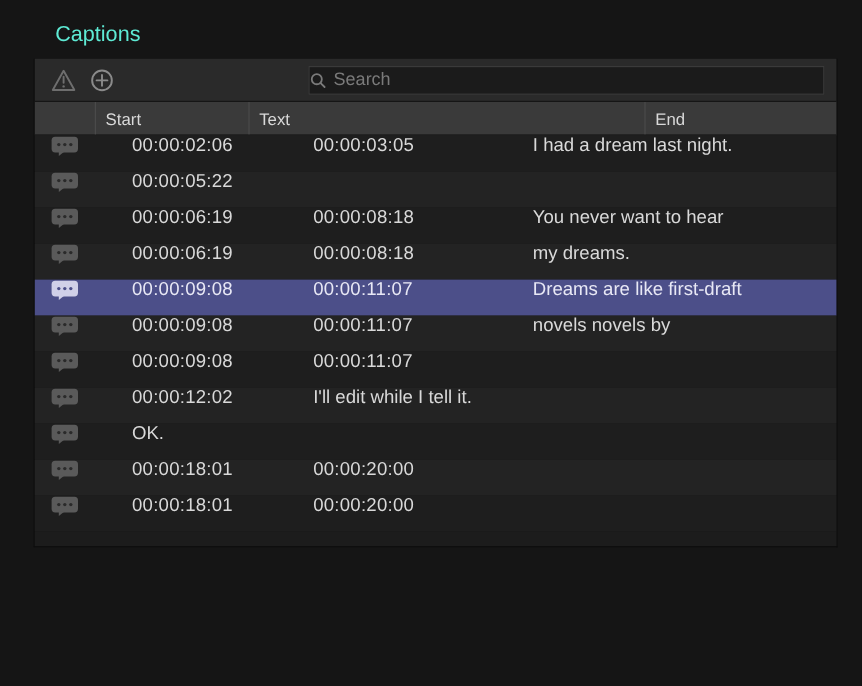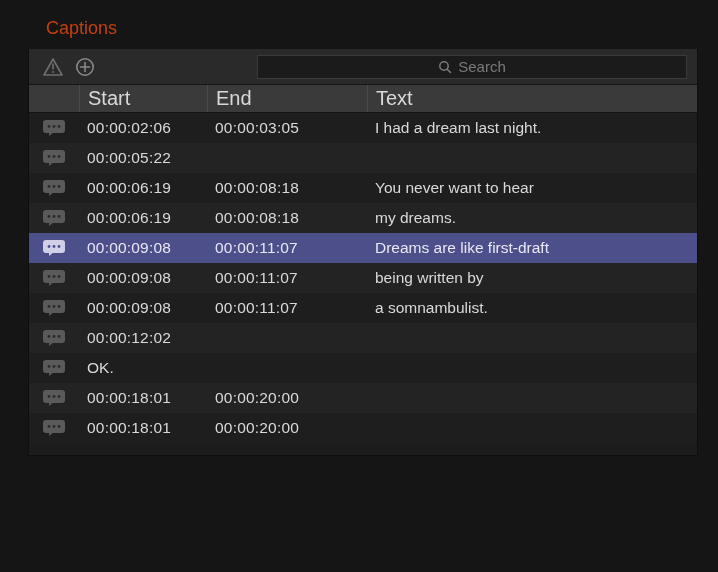--- a/index.html
+++ b/index.html
@@ -33,7 +33,7 @@
     width: 670px;
   }
   .title {
-    color: #c2410c;
+    color: #5eead4;
     font-size: 18px;
     font-weight: 400;
     padding: 0 0 10px 18px;

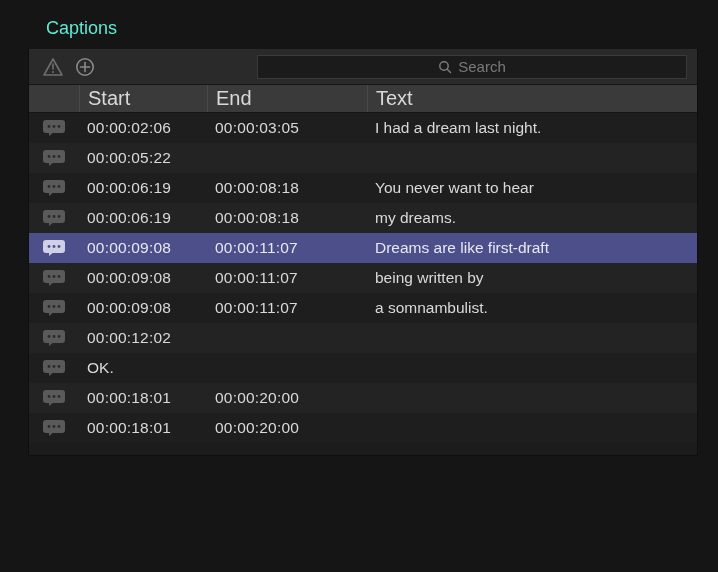--- a/index.html
+++ b/index.html
@@ -57,7 +57,6 @@
     border: 1px solid #3a3a3a;
     display: flex;
     align-items: center;
-    justify-content: center;
     gap: 6px;
     color: #7a7a7a;
     font-size: 15px;

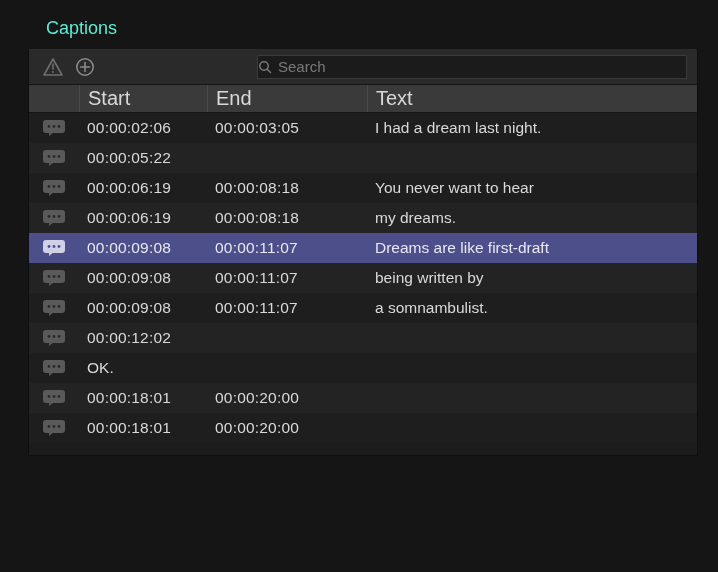--- a/index.html
+++ b/index.html
@@ -68,7 +68,7 @@
     display: flex;
     align-items: stretch;
     color: var(--text-bright);
-    font-size: 20px;
+    font-size: 14px;
     border-bottom: 1px solid #151515;
   }
   .headers .hcell {

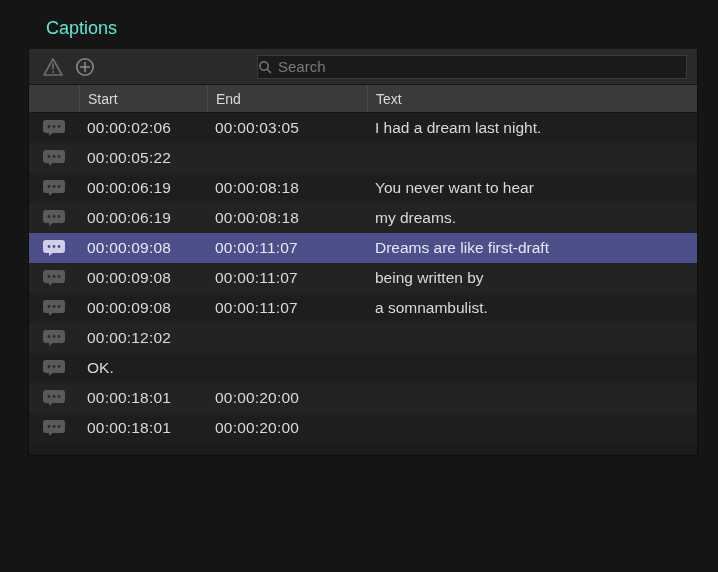--- a/index.html
+++ b/index.html
@@ -135,8 +135,8 @@
     <div class="headers">
       <div class="hcell col-icon"></div>
       <div class="hcell col-start">Start</div>
+      <div class="hcell col-text">Text</div>
       <div class="hcell col-end">End</div>
-      <div class="hcell col-text">Text</div>
     </div>
 
     <div class="rows" id="rows">

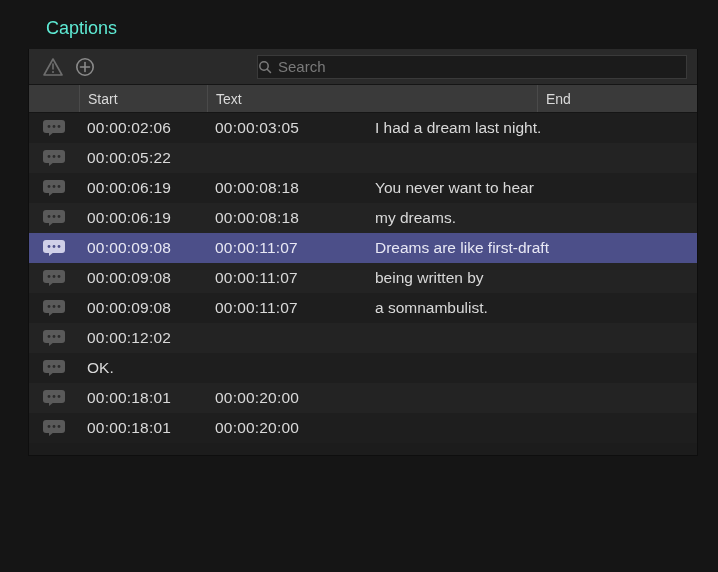--- a/index.html
+++ b/index.html
@@ -85,9 +85,10 @@
   .row {
     height: 30px;
     display: flex;
-    align-items: center;
+    align-items: flex-start;
     color: var(--text-bright);
     font-size: 15.5px;
+    gap: 23px;
   }
   .row:nth-child(odd)  { background: var(--bg-row-alt1); }
   .row:nth-child(even) { background: var(--bg-row-alt2); }

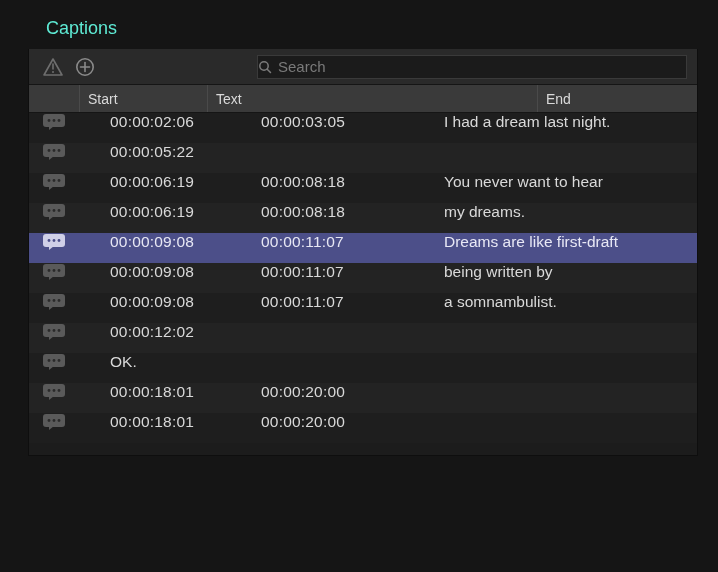--- a/index.html
+++ b/index.html
@@ -233,7 +233,7 @@
     </div>
     <div class="cell col-start time">00:00:09:08</div>
     <div class="cell col-end time">00:00:11:07</div>
-    <div class="cell col-text">being written by</div>
+    <div class="cell col-text">novels novels by</div>
   </div>
         <div class="row">
     <div class="cell col-icon">

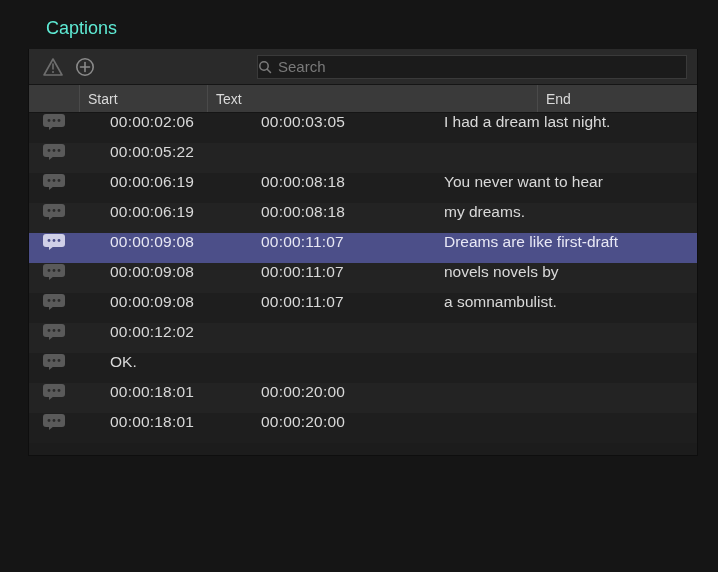--- a/index.html
+++ b/index.html
@@ -249,7 +249,6 @@
     </div>
     <div class="cell col-start time">00:00:09:08</div>
     <div class="cell col-end time">00:00:11:07</div>
-    <div class="cell col-text">a somnambulist.</div>
   </div>
         <div class="row">
     <div class="cell col-icon">

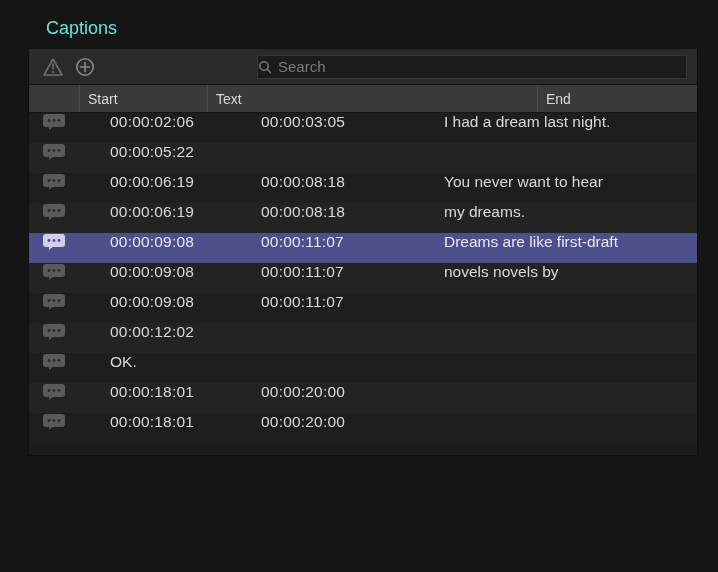--- a/index.html
+++ b/index.html
@@ -263,6 +263,7 @@
             </span>
     </div>
     <div class="cell col-start time">00:00:12:02</div>
+    <div class="cell col-text">I'll edit while I tell it.</div>
   </div>
         <div class="row">
     <div class="cell col-icon">

